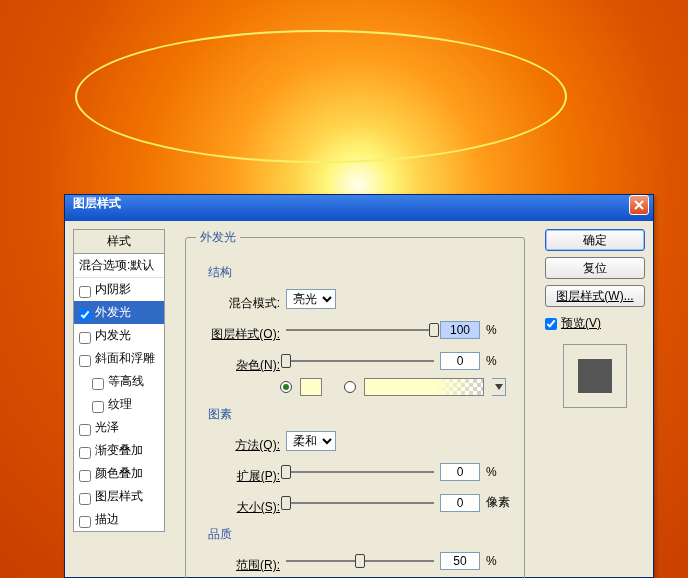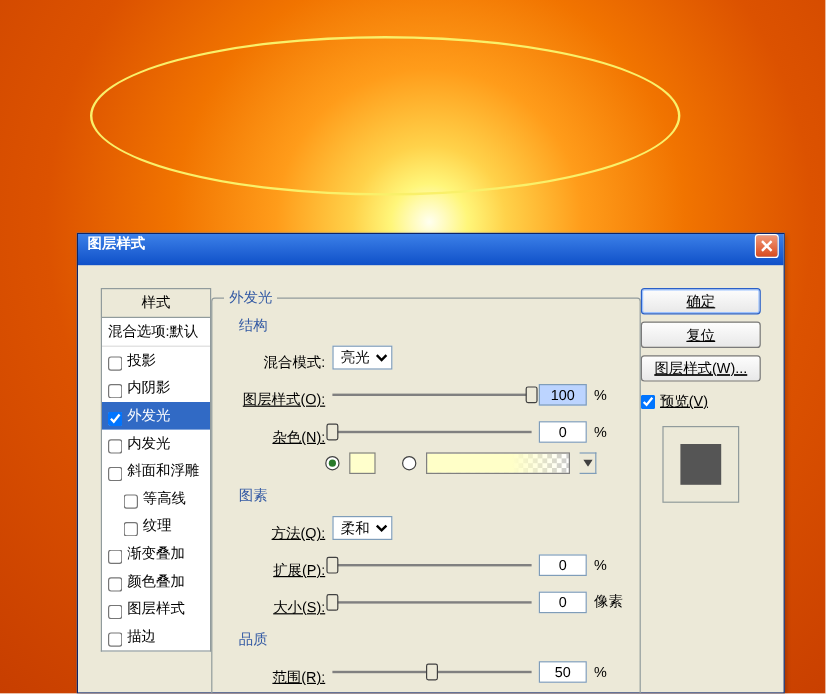--- a/index.html
+++ b/index.html
@@ -32,7 +32,7 @@
   }
   .close-btn svg{width:10px;height:10px}
 
-  .body { position: relative; padding: 19px; display: flex; gap: 0; height: calc(100% - 26px); }
+  .body { position: relative; padding: 8px; display: flex; gap: 20px; height: calc(100% - 26px); }
 
   
   .styles-panel { width: 92px; }

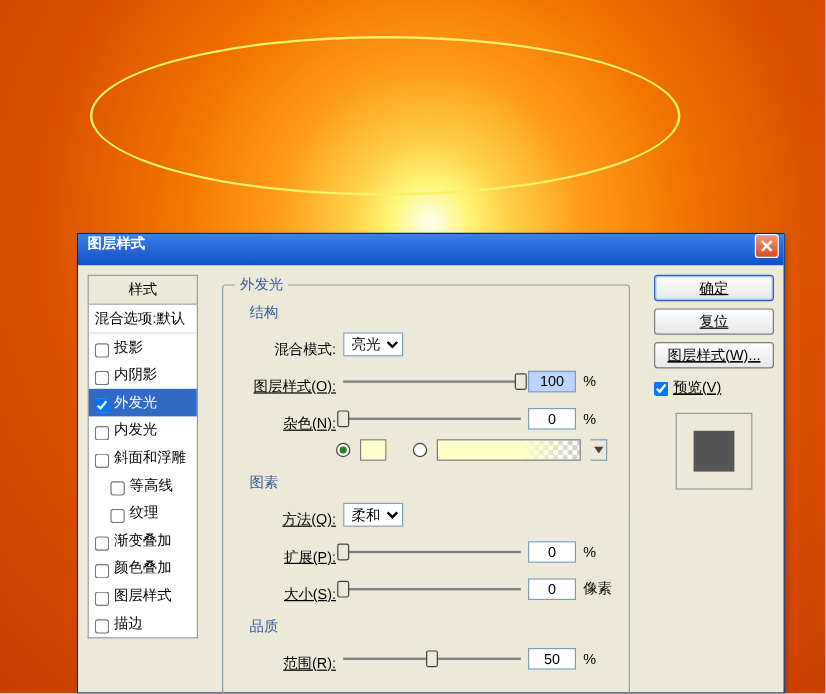--- a/index.html
+++ b/index.html
@@ -90,7 +90,7 @@
   .chk { width:12px;height:12px; margin:0; }
 
   
-  .right { width: 100px; display:flex; flex-direction:column; gap:6px; align-items:stretch;text-decoration:underline; }
+  .right { width: 100px; display:flex; flex-direction:column; gap:6px; align-items:stretch; }
   .btn {
     height: 22px; background: linear-gradient(#fdfdfd,#e8e8e8); border:1px solid #7a7a7a;
     border-radius:3px; cursor:pointer; display:flex; align-items:center; justify-content:center;

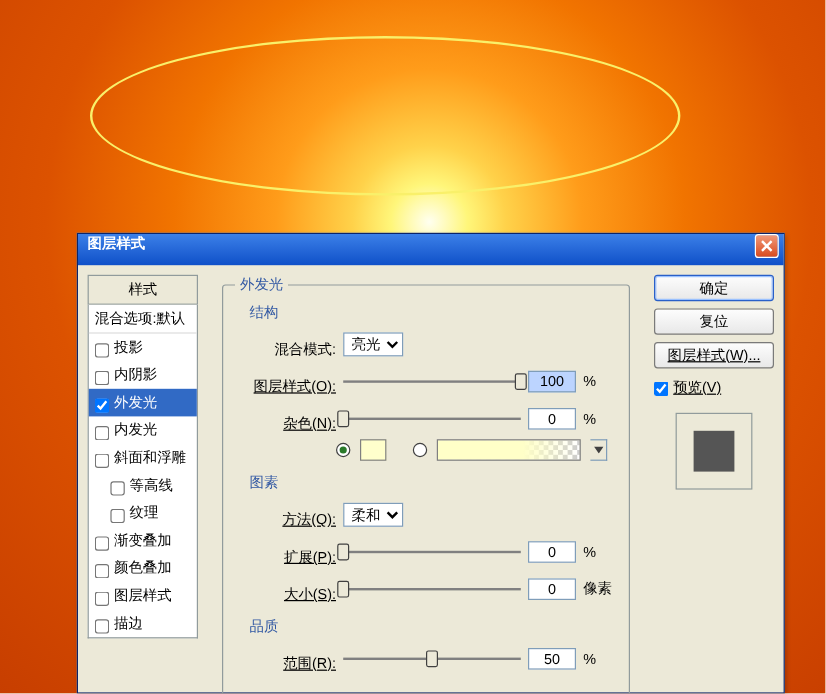--- a/index.html
+++ b/index.html
@@ -52,7 +52,7 @@
     border: 1px solid #919b9c; border-radius: 3px; margin: 0 0 6px 0; padding: 4px 10px 8px 10px;
   }
   fieldset.group > legend { color: #3158a3; padding: 0 4px; }
-  .sub-title { color:#3158a3; margin: 2px 0 4px 12px; }
+  .sub-title { color:#3158a3; margin: 14px 0 4px 12px; }
   .form-row { display:flex; align-items:center; gap:6px; margin: 4px 0 4px 12px; }
   .label { width: 72px; text-align: right; margin-top: 10px; }
   select {

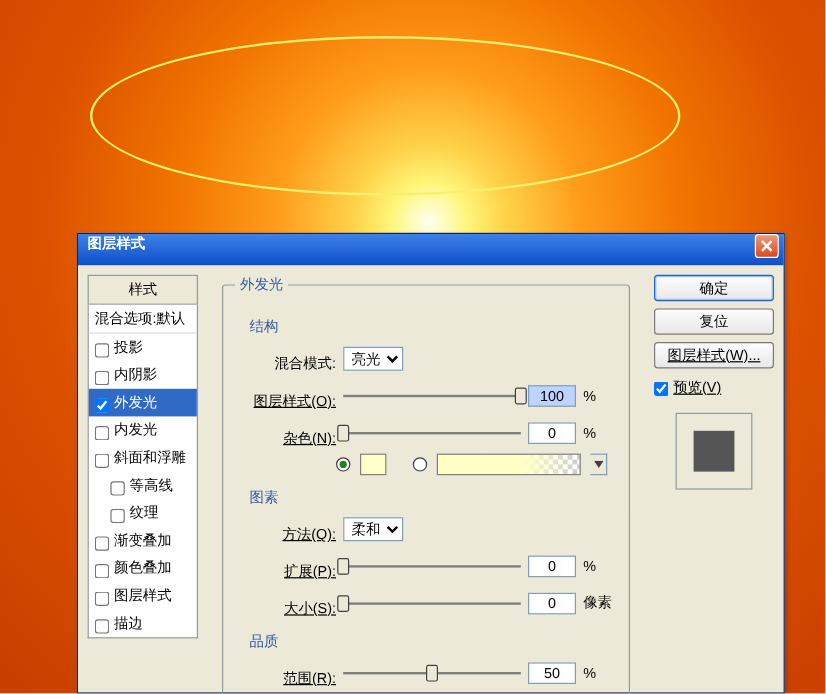--- a/index.html
+++ b/index.html
@@ -129,10 +129,6 @@
           <span>混合选项:默认</span>
         </div>
 
-        <div class="row">
-            <input type="checkbox" class="chk" style="">
-            <span>投影</span>
-          </div>
         <div class="row">
             <input type="checkbox" class="chk" style="">
             <span>内阴影</span>

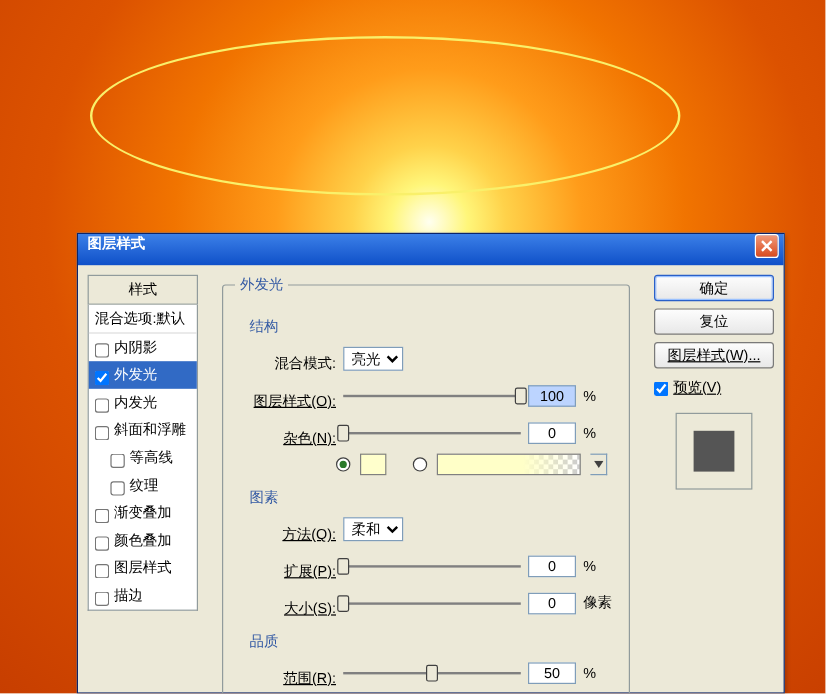--- a/index.html
+++ b/index.html
@@ -152,6 +152,10 @@
         <div class="row indent">
             <input type="checkbox" class="chk" style="">
             <span>纹理</span>
+          </div>
+        <div class="row">
+            <input type="checkbox" class="chk" style="">
+            <span>光泽</span>
           </div>
         <div class="row">
             <input type="checkbox" class="chk" style="">

